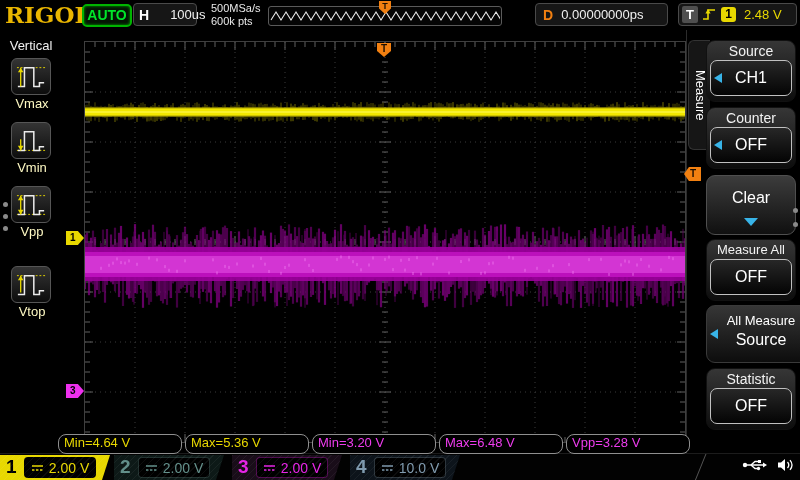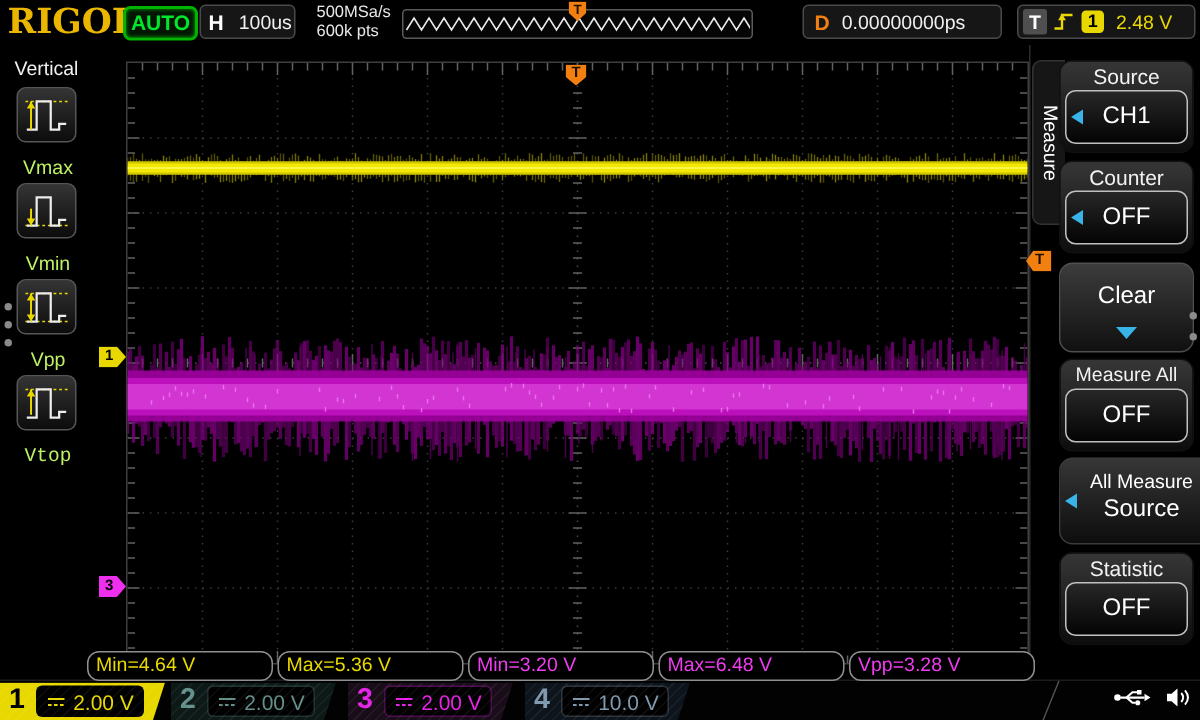--- a/index.html
+++ b/index.html
@@ -16,7 +16,7 @@
         border-radius:4px;box-sizing:border-box;display:flex;align-items:center;}
   #h-box{left:133px;width:64px;}
   #h-box .h-label{color:#fff;font-weight:bold;font-size:14px;margin-left:5px;}
-  #h-box .h-val{color:#f0f0f0;font-size:13px;margin-left:10px;}
+  #h-box .h-val{color:#f0f0f0;font-size:13px;margin-left:21px;}
   #rate{position:absolute;left:211px;top:2px;color:#e8e8e8;font-size:11px;line-height:13px;}
   #preview{position:absolute;left:268px;top:6px;width:232px;height:18px;background:#050505;
         border:1px solid #5a5a5a;border-radius:3px;}

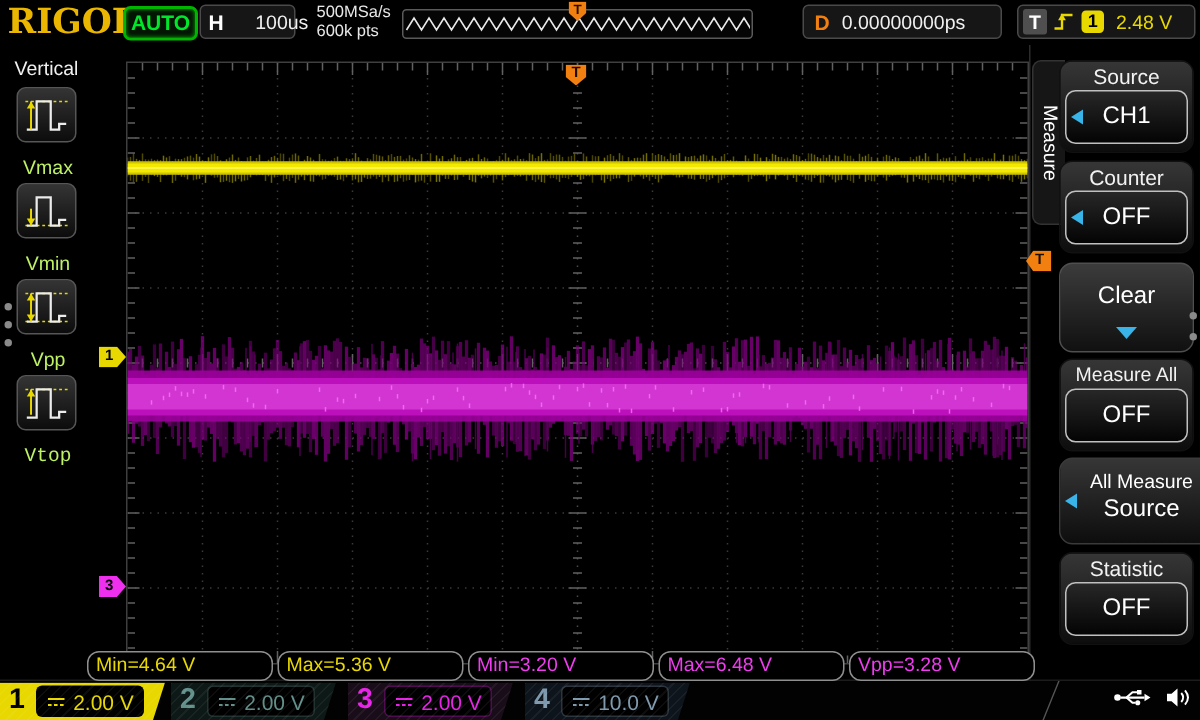--- a/index.html
+++ b/index.html
@@ -44,7 +44,7 @@
   .meter-icon{width:40px;height:37px;background:linear-gradient(180deg,#343434,#0c0c0c);
         border:1px solid #565656;border-radius:6px;box-sizing:border-box;display:flex;
         align-items:center;justify-content:center;}
-  .meter-label{color:#bef264;font-size:13px;margin-top:9px;}
+  .meter-label{color:#fef9c3;font-size:13px;margin-top:1px;}
   .page-dots{position:absolute;left:3px;top:172px;display:flex;flex-direction:column;gap:7px;}
   .page-dots i{width:5px;height:5px;border-radius:50%;background:#8a8a8a;}
   

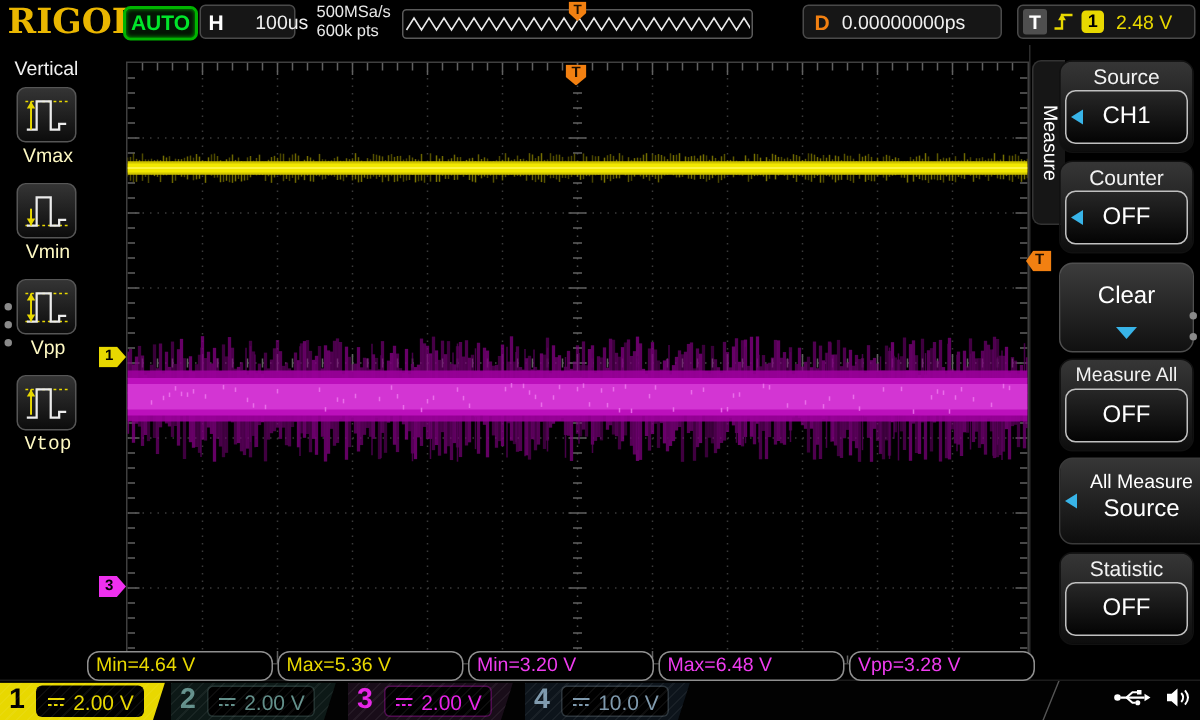--- a/index.html
+++ b/index.html
@@ -39,7 +39,7 @@
   #left-title{position:absolute;left:0;top:8px;width:62px;text-align:center;color:#f0f0f0;font-size:13px;}
   .meter-item{position:absolute;left:11px;width:42px;text-align:center;cursor:pointer;}
   .meter-item:nth-of-type(2){top:28px;} .meter-item:nth-of-type(3){top:92px;}
-  .meter-item:nth-of-type(4){top:156px;}.meter-item:nth-of-type(5){top:220px;font-family:Liberation Mono, monospace;}
+  .meter-item:nth-of-type(4){top:156px;}.meter-item:nth-of-type(5){top:236px;}
   .meter-item:nth-of-type(6){top:288px;}.meter-item:nth-of-type(7){top:350px;}
   .meter-icon{width:40px;height:37px;background:linear-gradient(180deg,#343434,#0c0c0c);
         border:1px solid #565656;border-radius:6px;box-sizing:border-box;display:flex;

